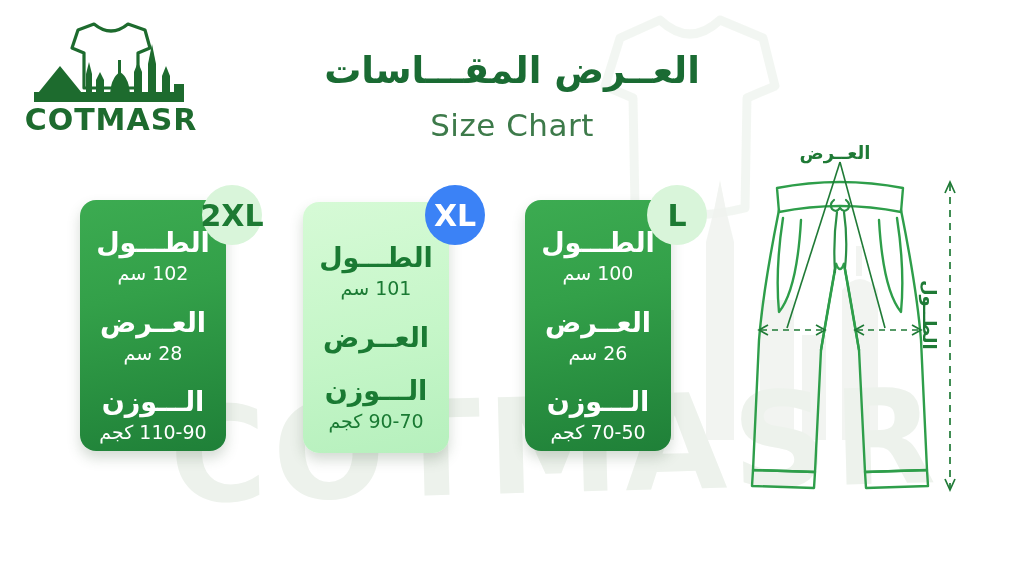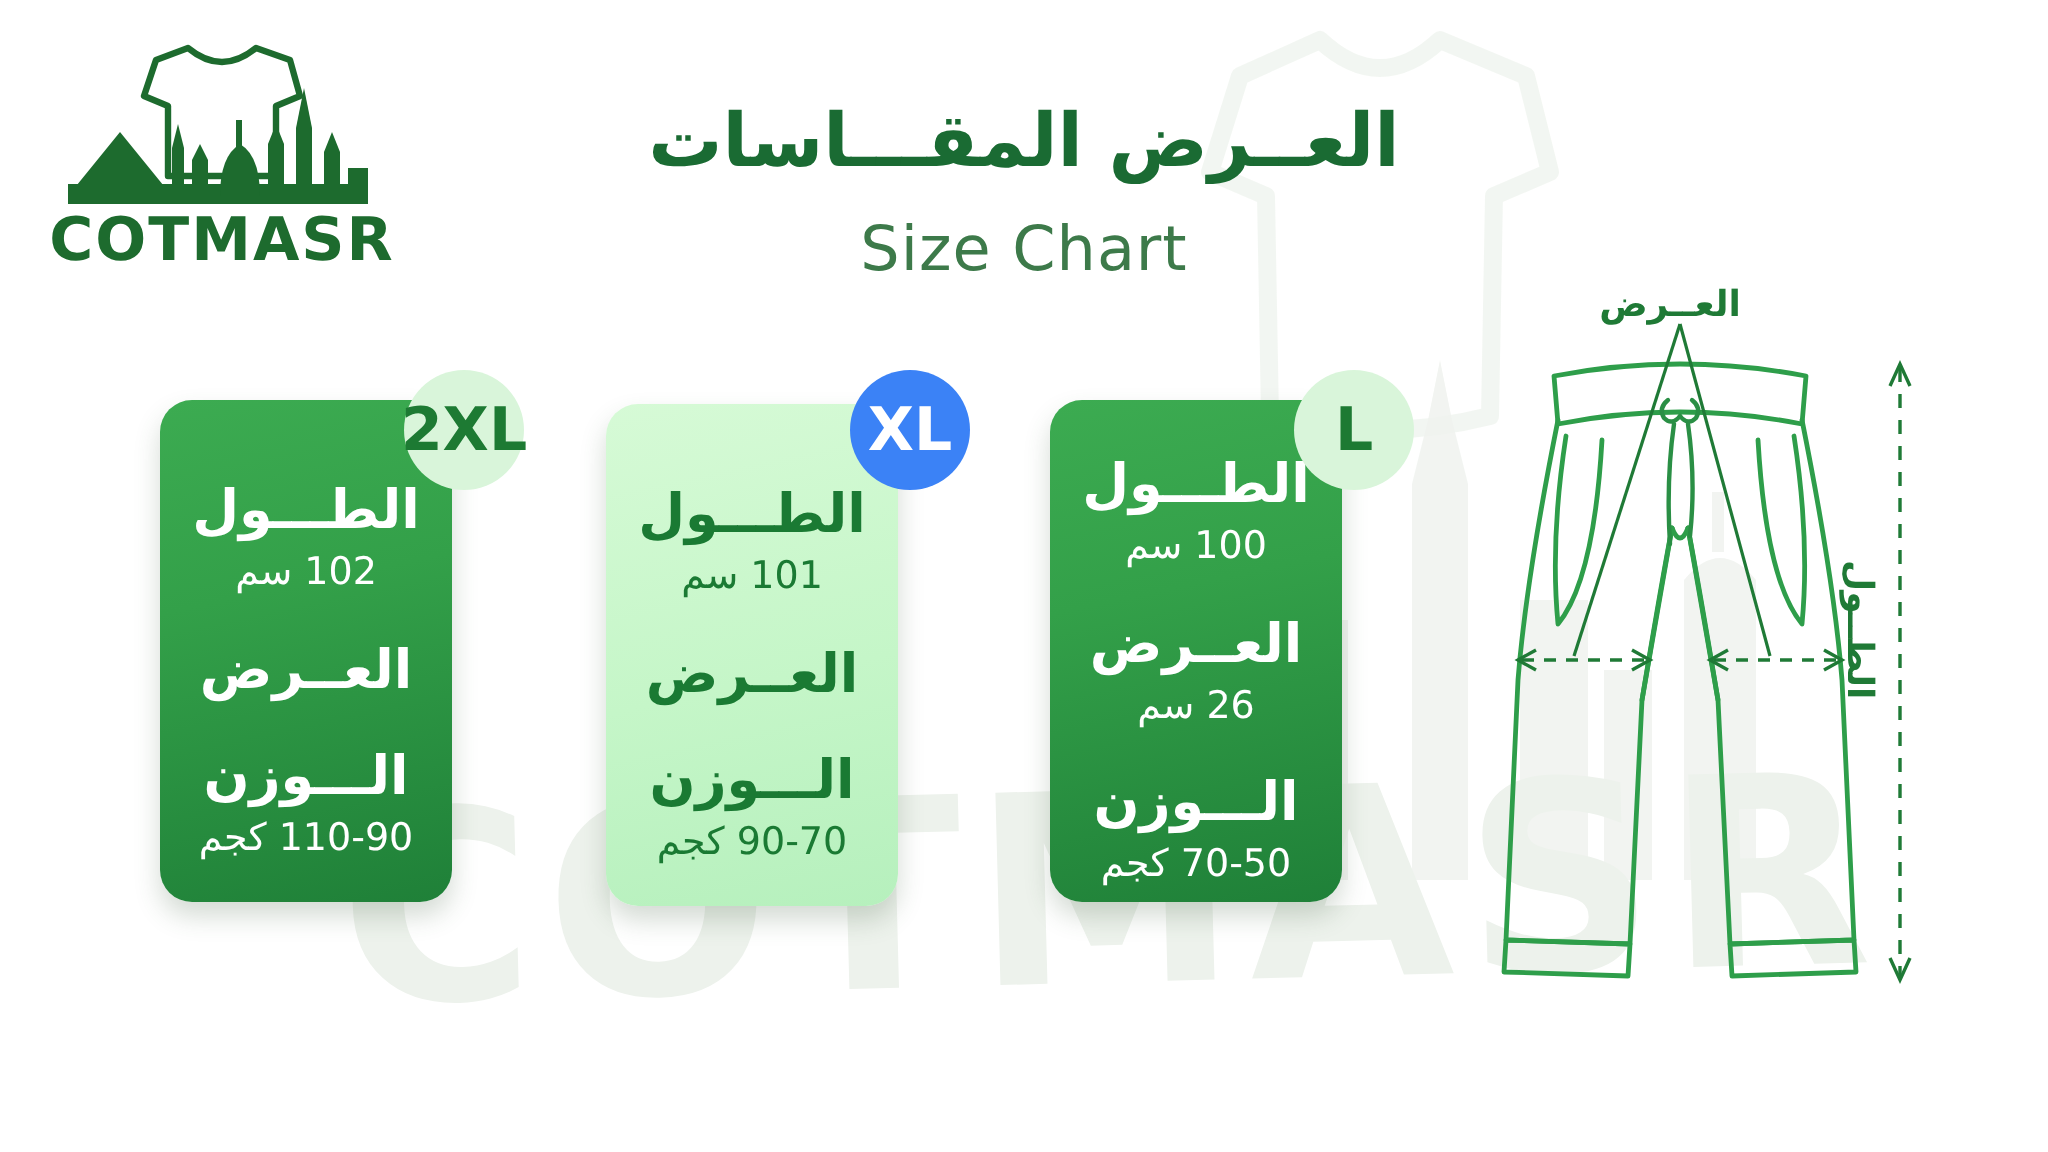--- a/index.html
+++ b/index.html
@@ -262,6 +262,7 @@
     </div>
     <div class="row">
       <div class="row-label">العــرض</div>
+      <div class="row-value">28 سم</div>
     </div>
     <div class="row">
       <div class="row-label">الـــوزن</div>

